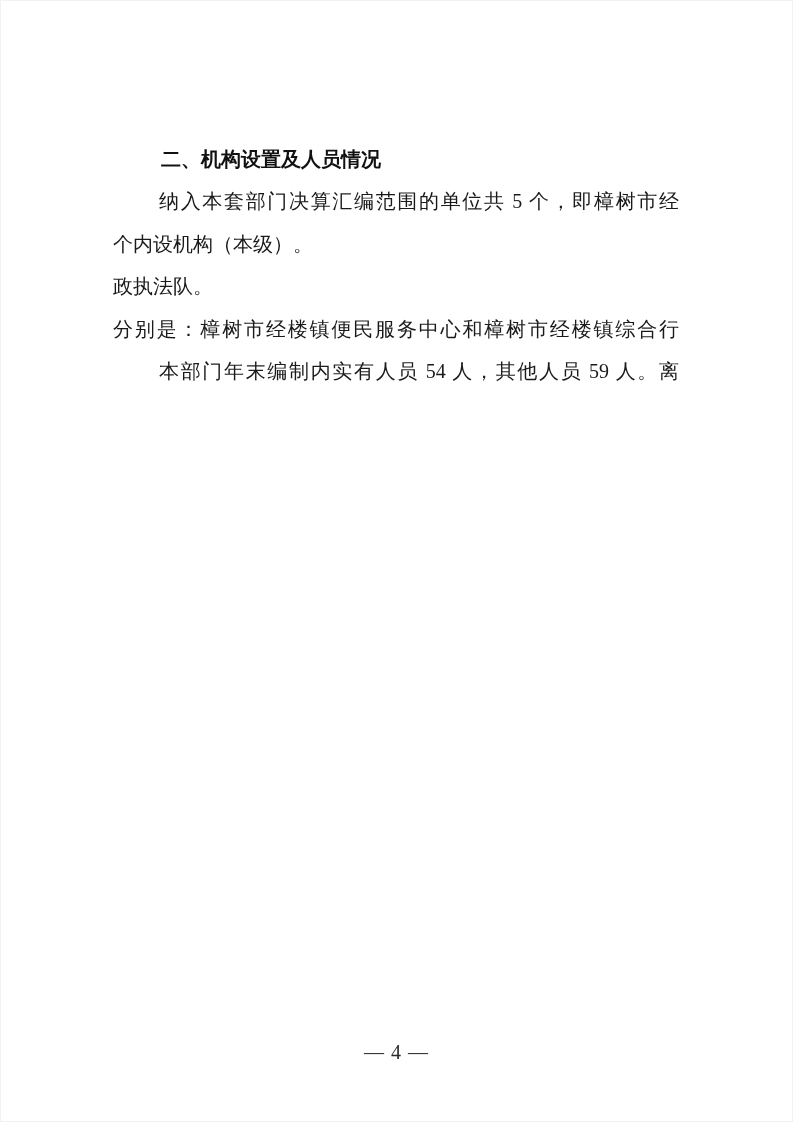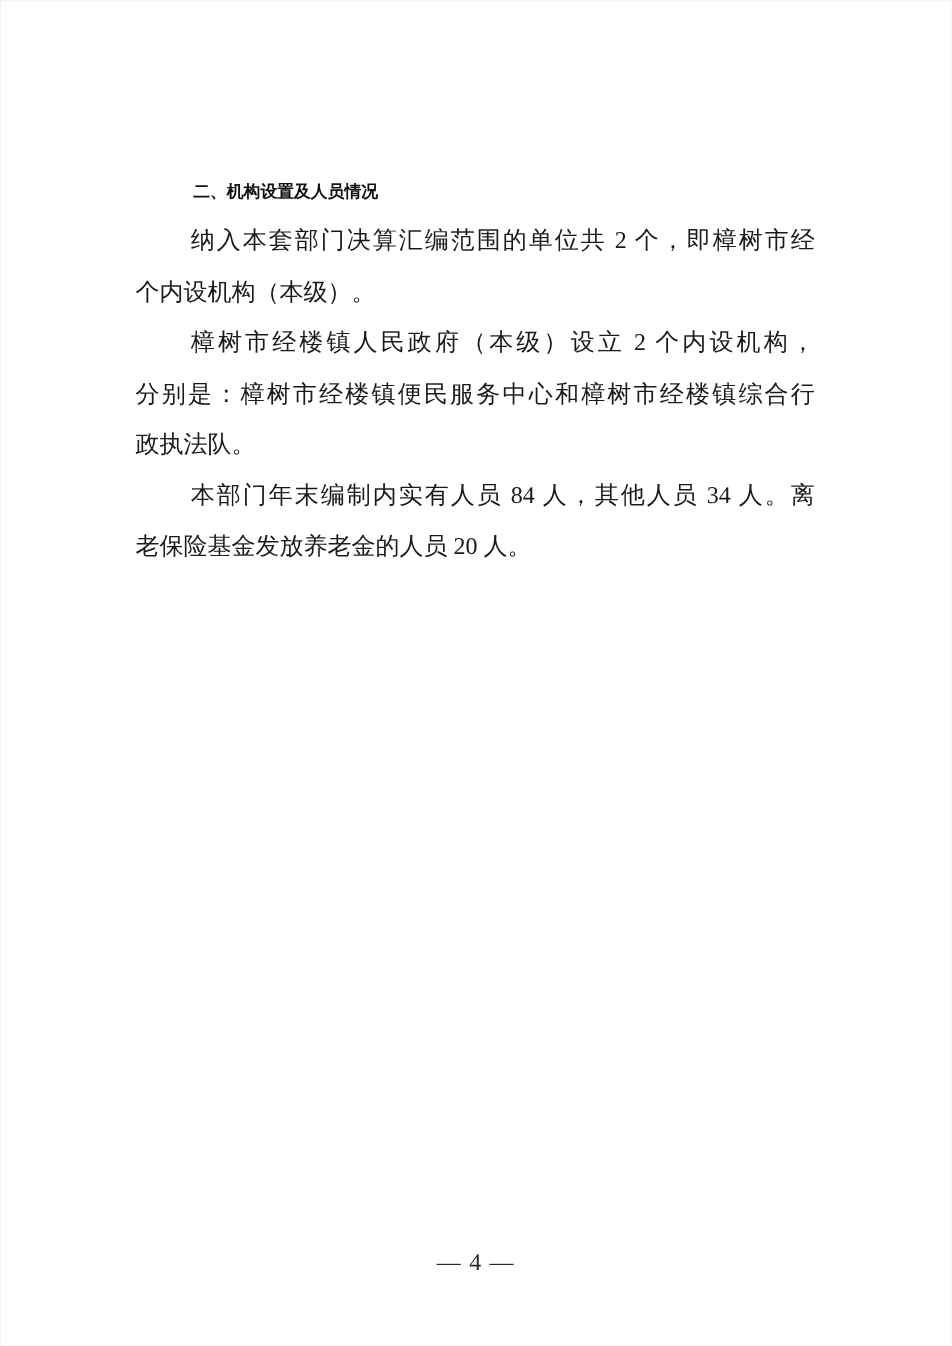--- a/index.html
+++ b/index.html
@@ -26,7 +26,7 @@
   .heading {
     font-family: "Liberation Sans", sans-serif;
     font-weight: bold;
-    font-size: 14px;
+    font-size: 20px;
     line-height: 42.4px;
     height: 42.4px;
     padding-left: 48px;

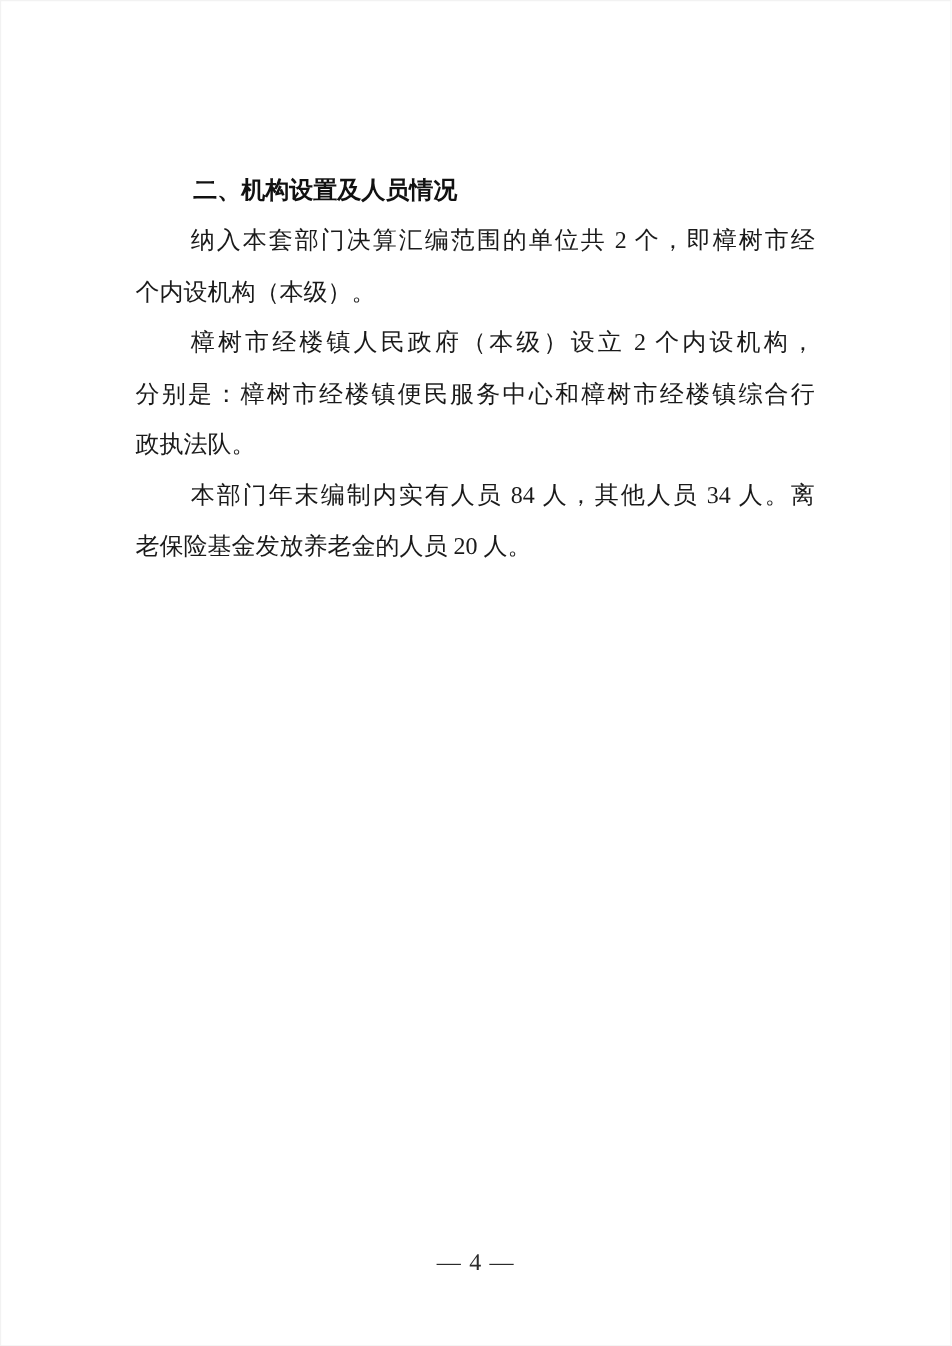--- a/index.html
+++ b/index.html
@@ -69,7 +69,7 @@
 
     <div class="heading">二、机构设置及人员情况</div>
 
-    <div class="line indent justify">纳入本套部门决算汇编范围的单位共 2 个，即樟树市经</div>
+    <div class="line indent justify">纳入本套部门决算汇编范围的单位共 5 个，即樟树市经</div>
     <div class="line">个内设机构（本级）。</div>
 
     <div class="line indent justify">樟树市经楼镇人民政府（本级）设立 2 个内设机构，</div>

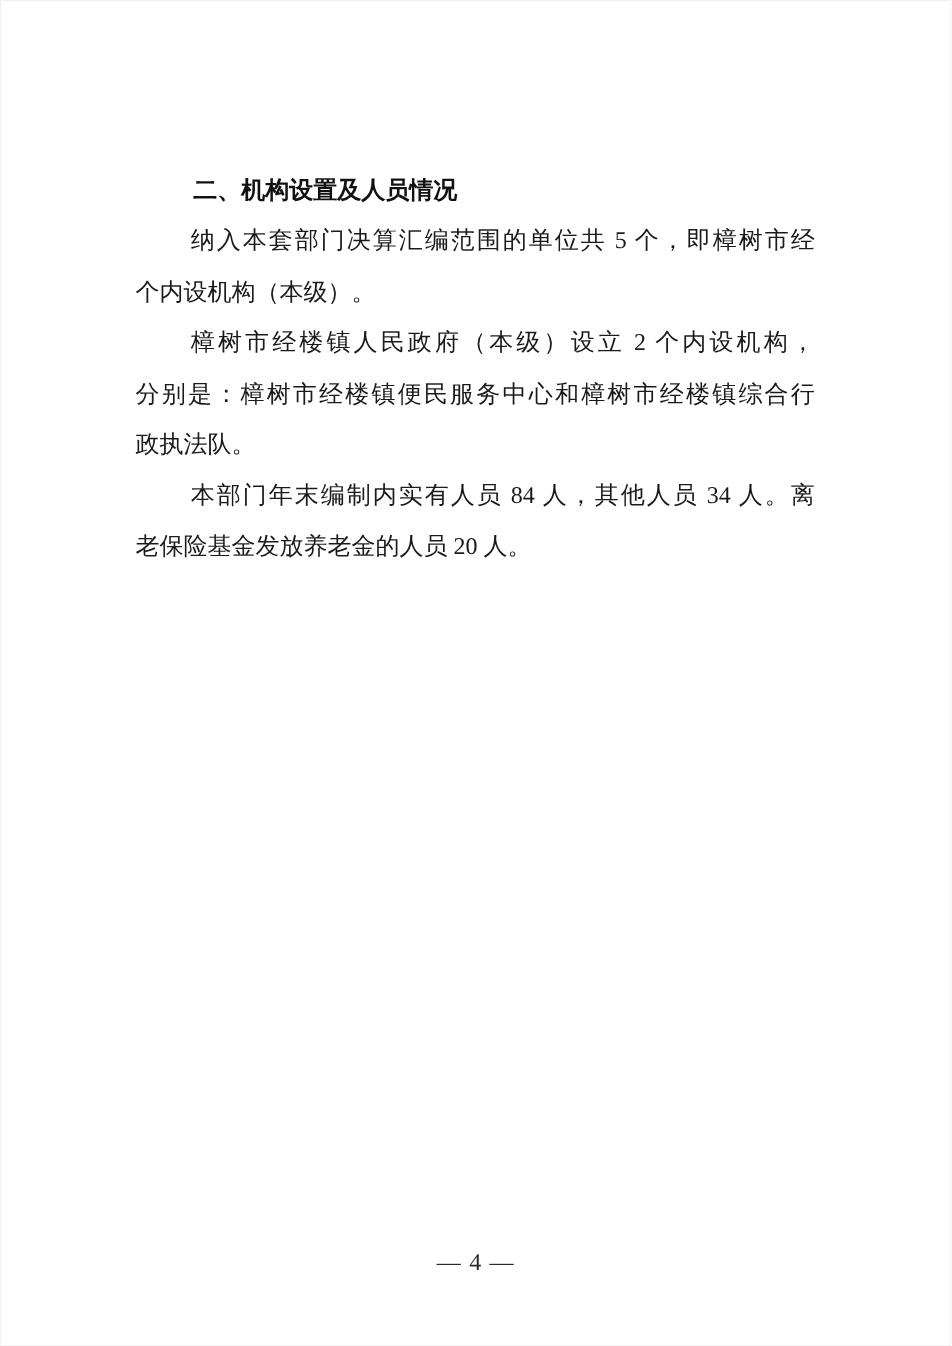--- a/index.html
+++ b/index.html
@@ -72,7 +72,6 @@
     <div class="line indent justify">纳入本套部门决算汇编范围的单位共 5 个，即樟树市经</div>
     <div class="line">个内设机构（本级）。</div>
 
-    <div class="line indent justify">樟树市经楼镇人民政府（本级）设立 2 个内设机构，</div>
     <div class="line justify">分别是：樟树市经楼镇便民服务中心和樟树市经楼镇综合行</div>
     <div class="line">政执法队。</div>
 

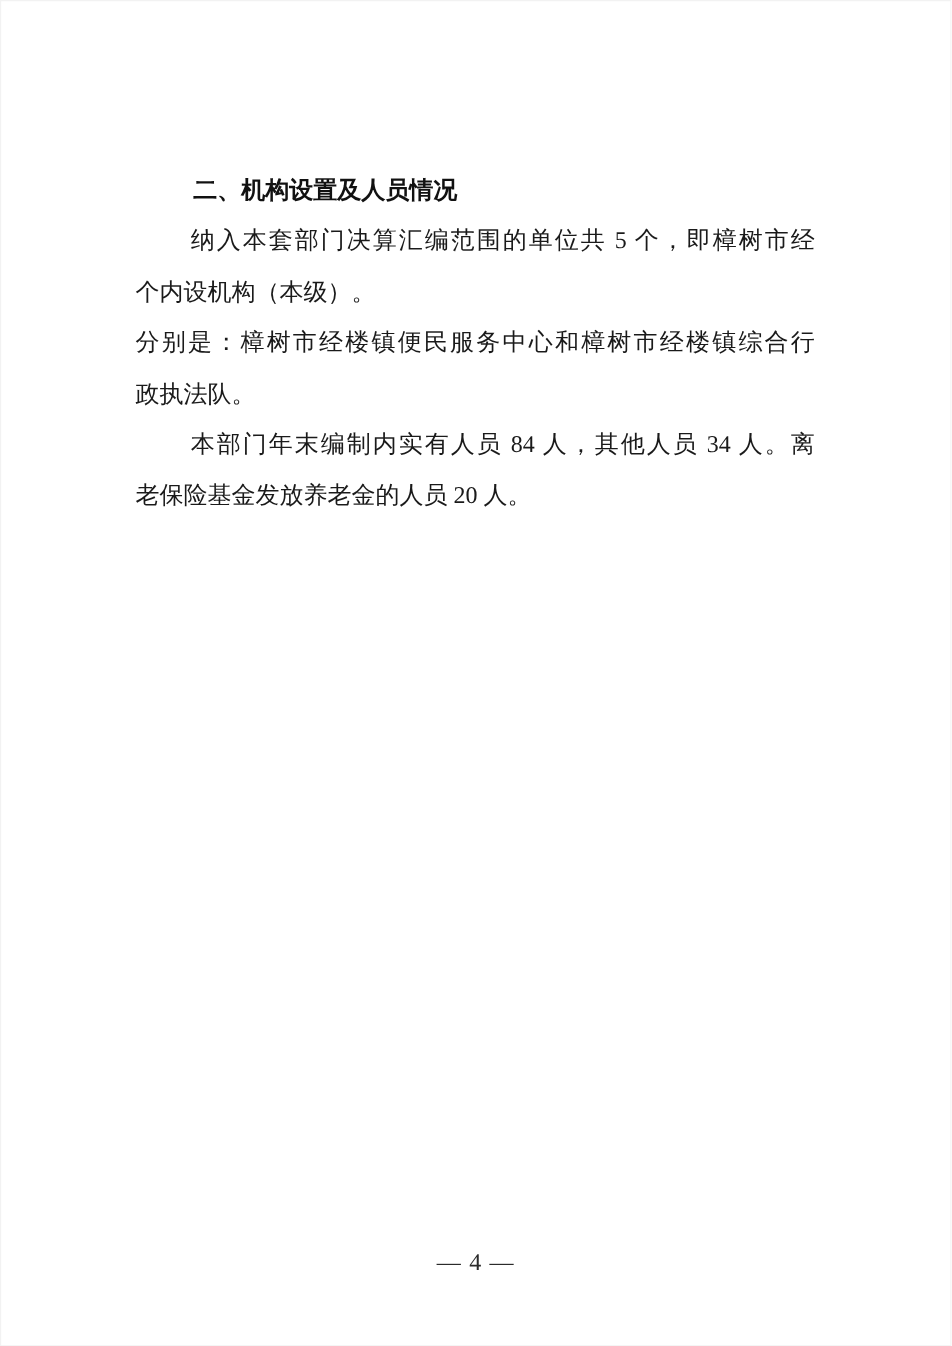--- a/index.html
+++ b/index.html
@@ -72,8 +72,8 @@
     <div class="line indent justify">纳入本套部门决算汇编范围的单位共 5 个，即樟树市经</div>
     <div class="line">个内设机构（本级）。</div>
 
+    <div class="line">政执法队。</div>
     <div class="line justify">分别是：樟树市经楼镇便民服务中心和樟树市经楼镇综合行</div>
-    <div class="line">政执法队。</div>
 
     <div class="line indent justify">本部门年末编制内实有人员 84 人，其他人员 34 人。离</div>
     <div class="line">老保险基金发放养老金的人员 20 人。</div>

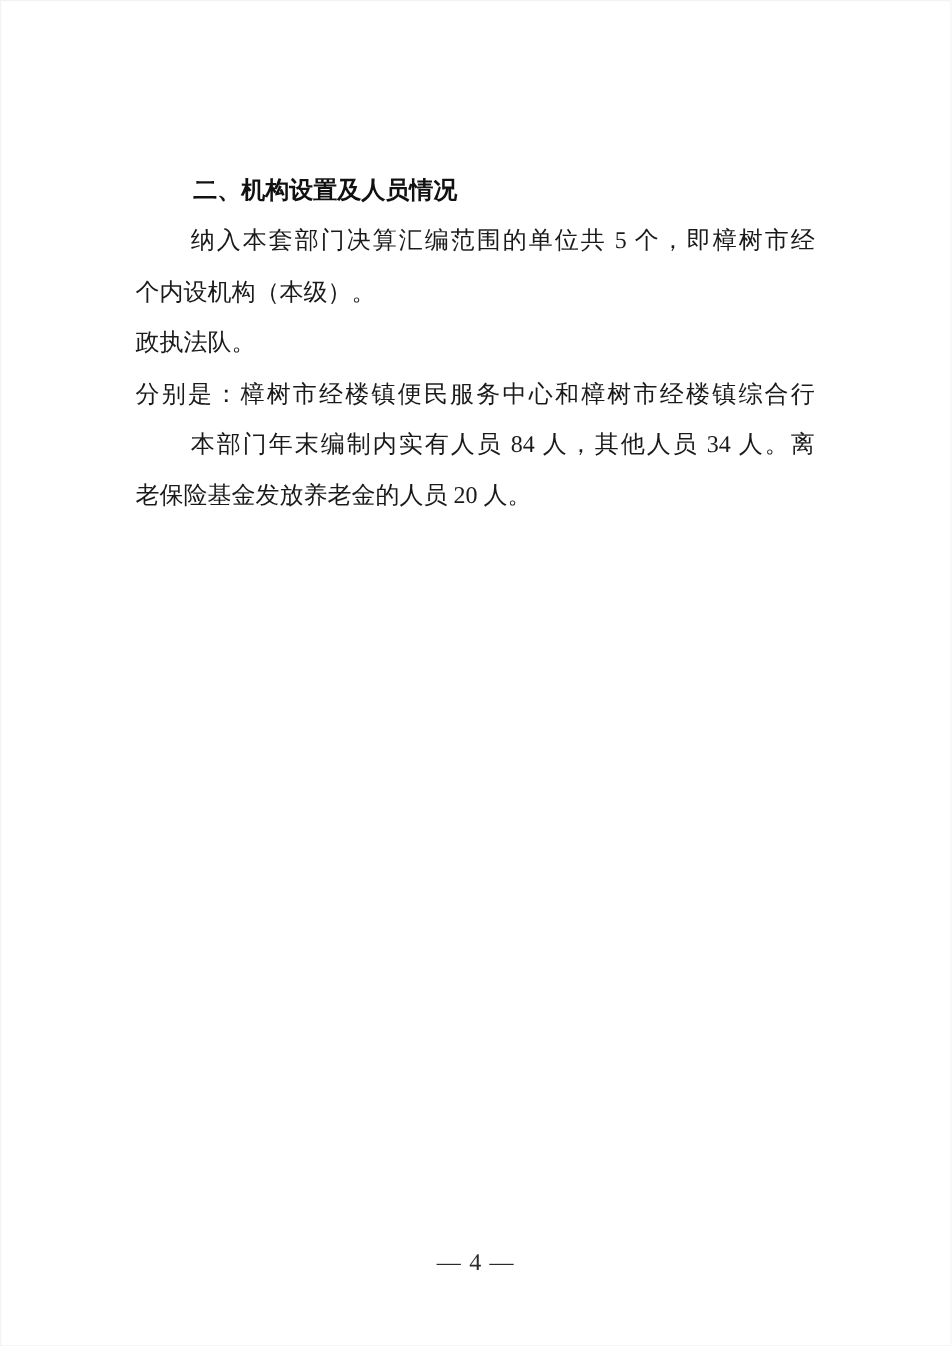--- a/index.html
+++ b/index.html
@@ -75,7 +75,7 @@
     <div class="line">政执法队。</div>
     <div class="line justify">分别是：樟树市经楼镇便民服务中心和樟树市经楼镇综合行</div>
 
-    <div class="line indent justify">本部门年末编制内实有人员 84 人，其他人员 34 人。离</div>
+    <div class="line indent justify">本部门年末编制内实有人员 54 人，其他人员 59 人。离</div>
     <div class="line">老保险基金发放养老金的人员 20 人。</div>
 
   </div>

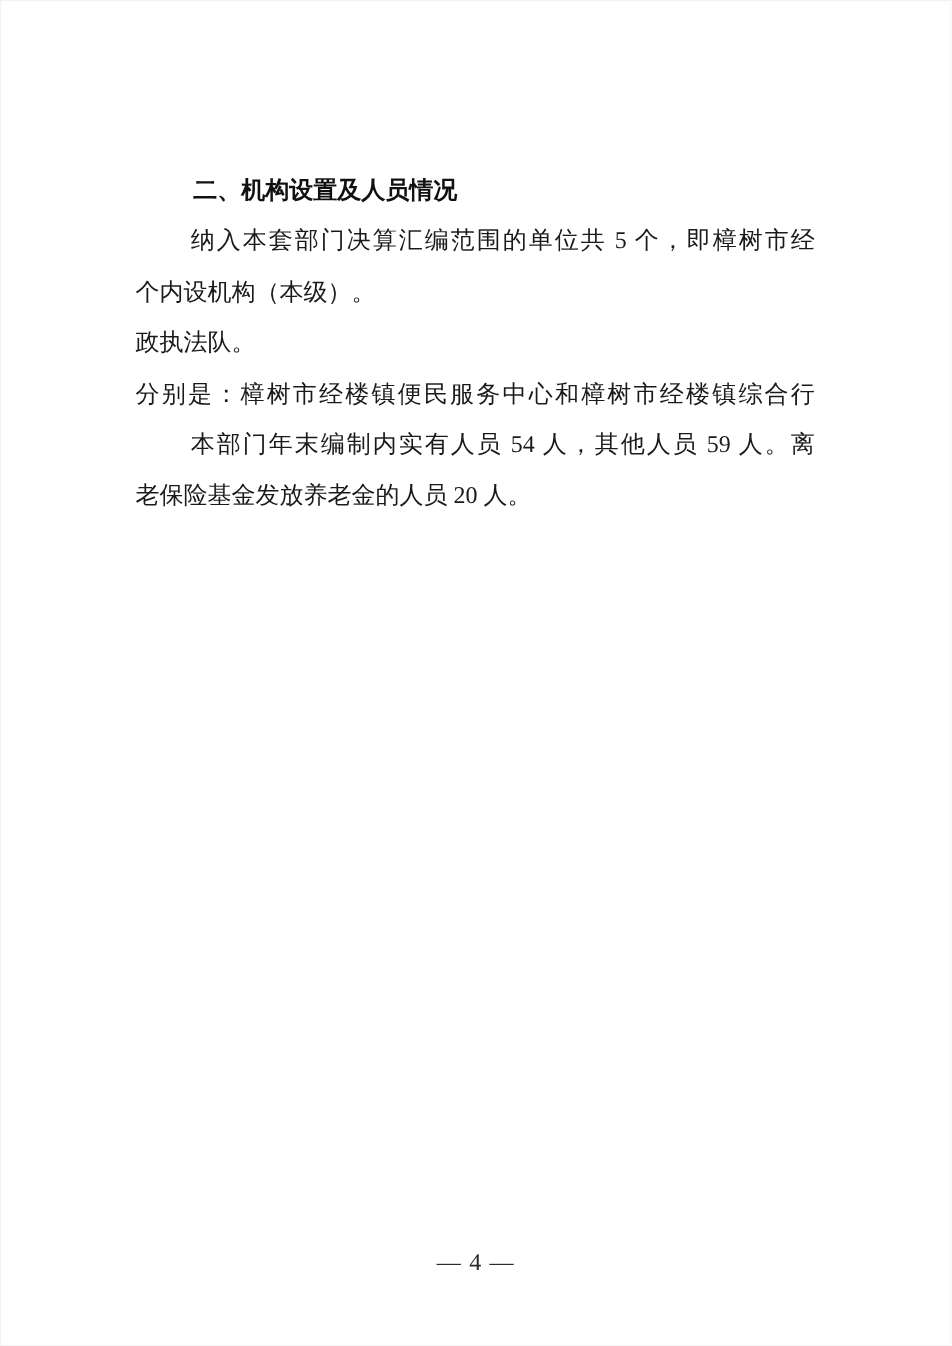--- a/index.html
+++ b/index.html
@@ -76,7 +76,6 @@
     <div class="line justify">分别是：樟树市经楼镇便民服务中心和樟树市经楼镇综合行</div>
 
     <div class="line indent justify">本部门年末编制内实有人员 54 人，其他人员 59 人。离</div>
-    <div class="line">老保险基金发放养老金的人员 20 人。</div>
 
   </div>
 

